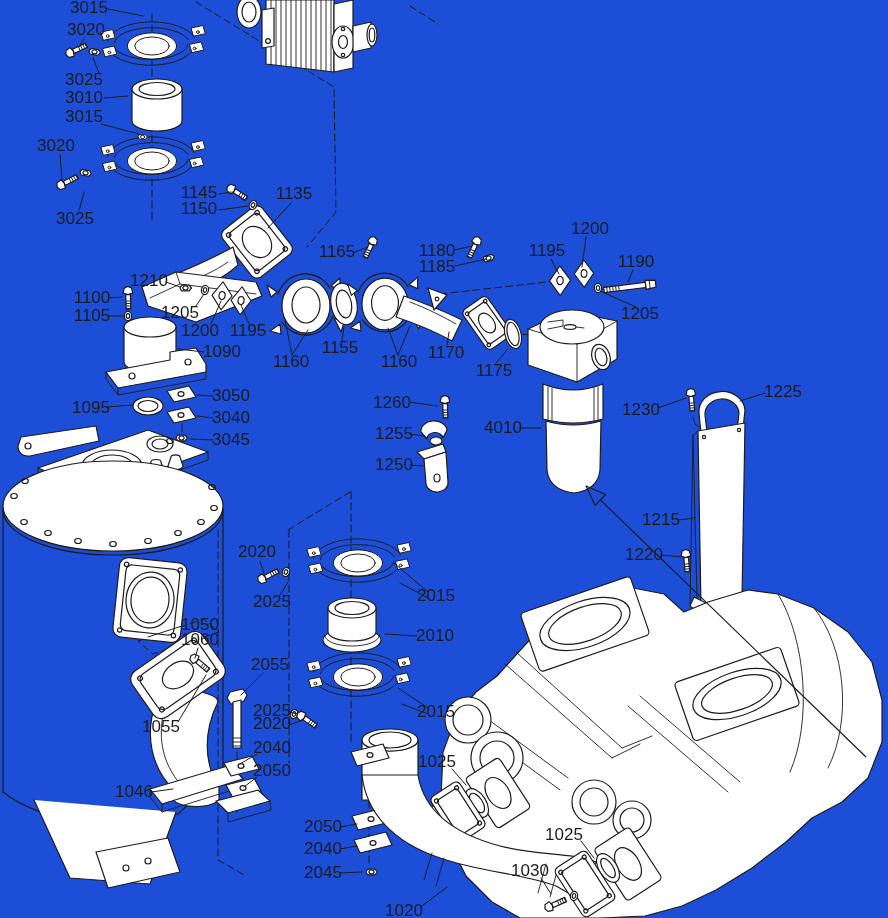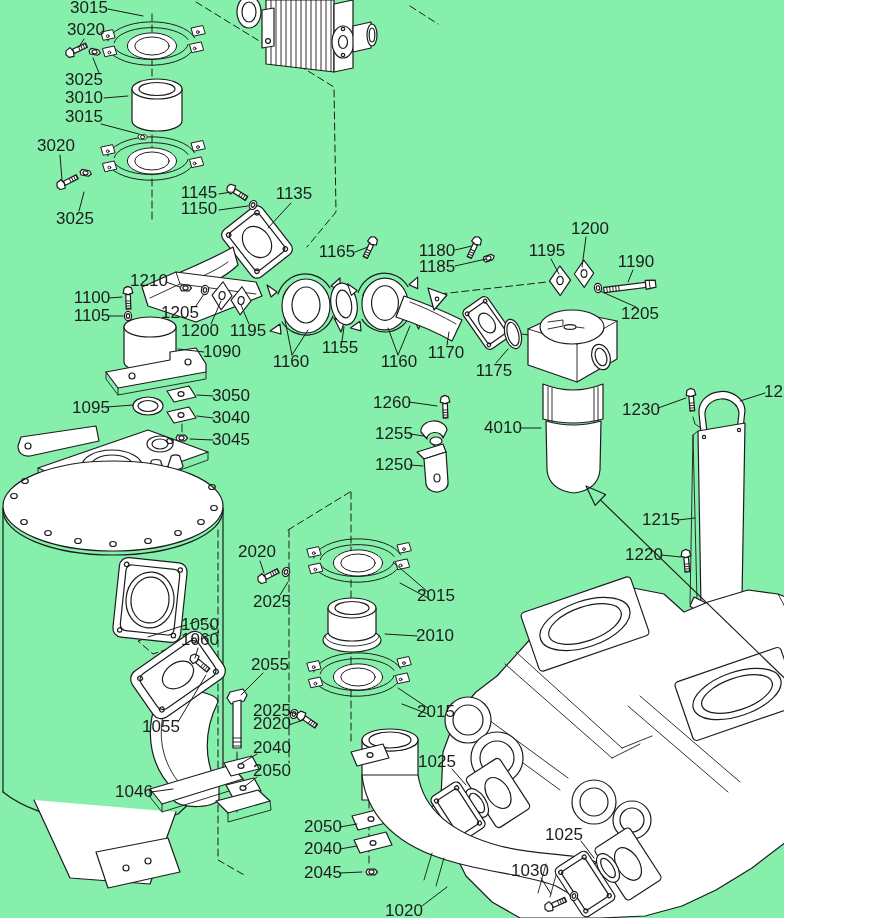--- a/index.html
+++ b/index.html
@@ -3,7 +3,7 @@
 <meta charset="utf-8">
 <style>
   html,body{margin:0;padding:0;background:#ffffff;}
-  #stage{position:relative;width:784px;height:918px;background:#86efac;overflow:hidden;
+  #stage{position:relative;width:888px;height:918px;background:#1d4ed8;overflow:hidden;
          font-family:"Liberation Sans",sans-serif;}
   #diagram-svg{display:block;}
   #diagram-svg path,#diagram-svg ellipse,#diagram-svg rect,#diagram-svg circle,

